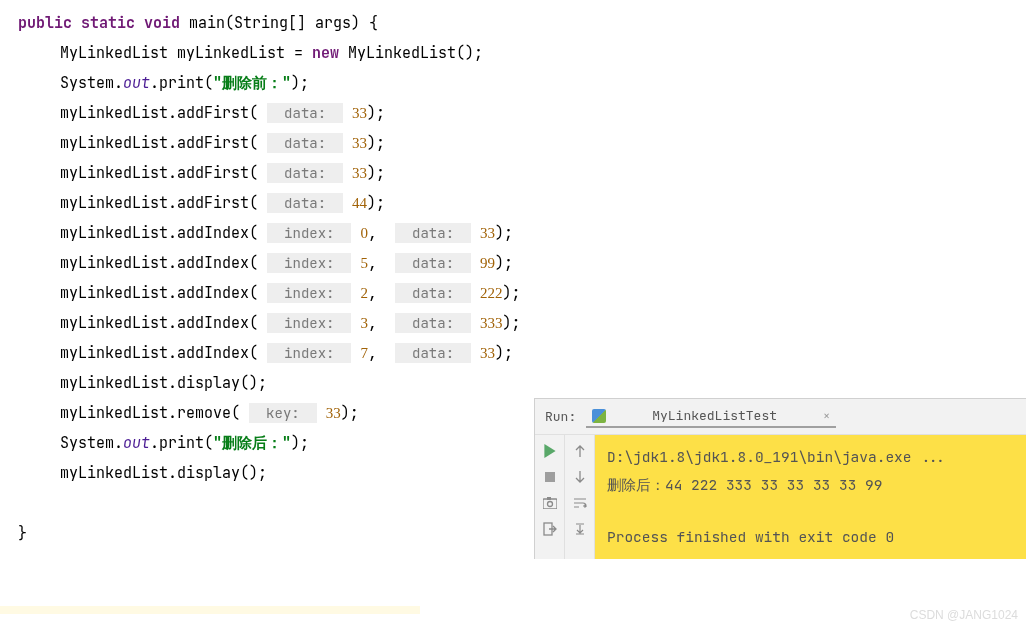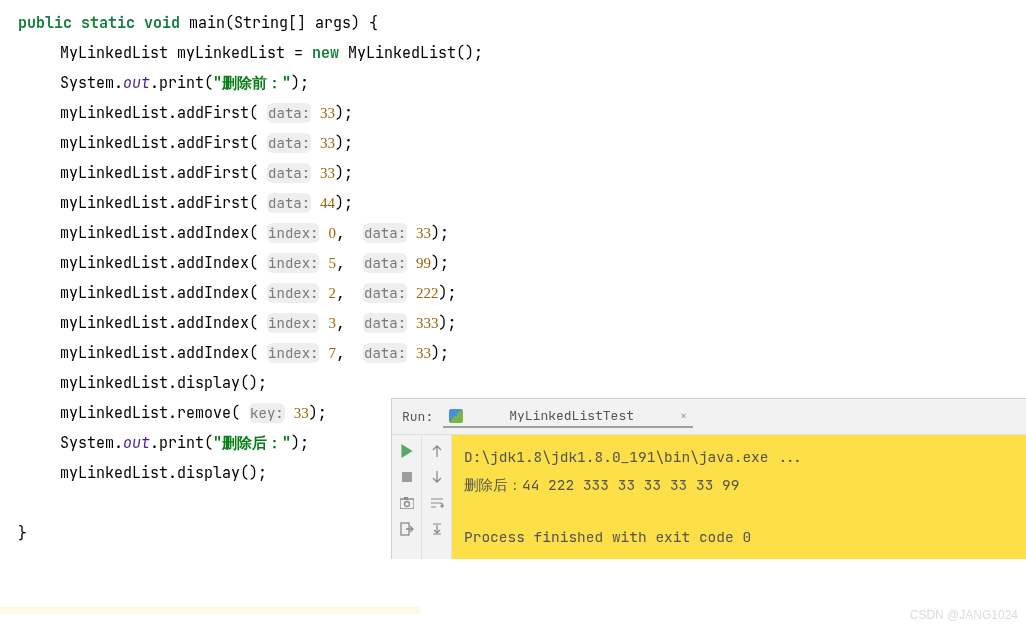--- a/index.html
+++ b/index.html
@@ -18,7 +18,7 @@
   line-height: 30px;
 }
 .code-line { white-space: pre; }
-.kw { color: #15803d; font-weight: bold; }
+.kw { color: #701a75; font-weight: bold; }
 .type { color: #000000; }
 .ident { color: #000000; }
 .method { color: #000000; }

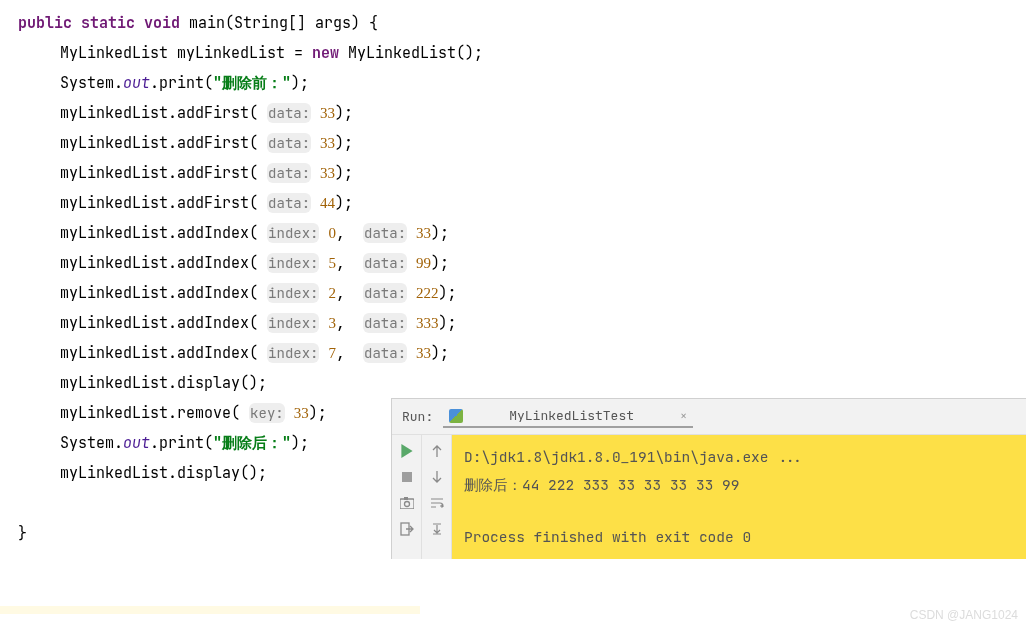--- a/index.html
+++ b/index.html
@@ -29,8 +29,8 @@
 .hint {
   background: #eeeeee;
   color: #7a7a7a;
-  border-radius: 6px;
-  padding: 1px 1px;
+  border-radius: 0;
+  padding: 1px 17px;
   font-size: 14px;
 }
 .indent1 { padding-left: 42px; }

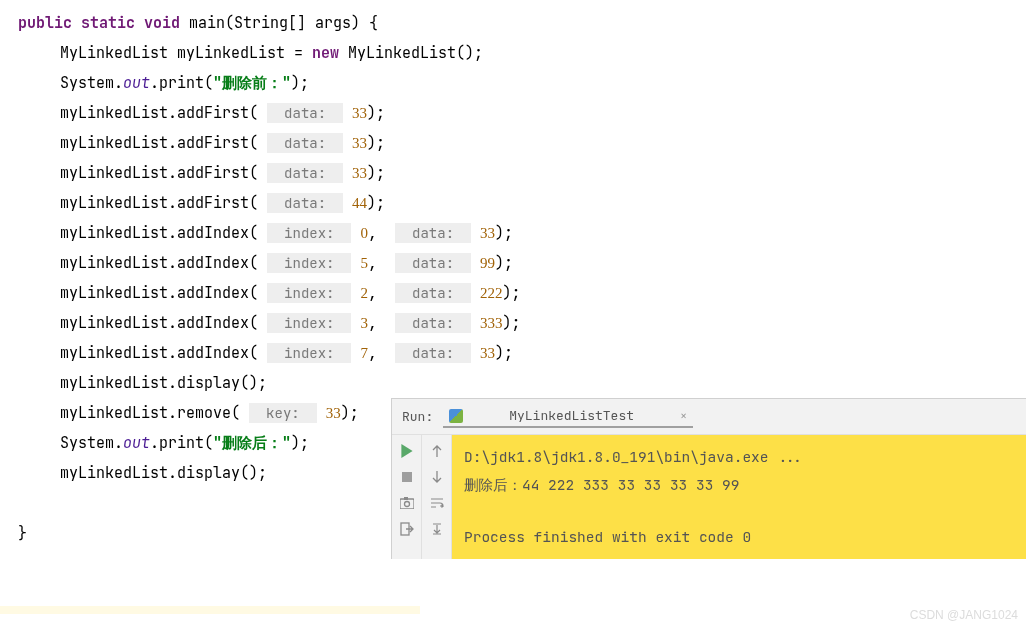--- a/index.html
+++ b/index.html
@@ -40,7 +40,7 @@
   position: absolute;
   right: 0;
   top: 398px;
-  width: 635px;
+  width: 492px;
   border-top: 1px solid #d0d0d0;
   border-left: 1px solid #d0d0d0;
   background: #f2f2f2;

